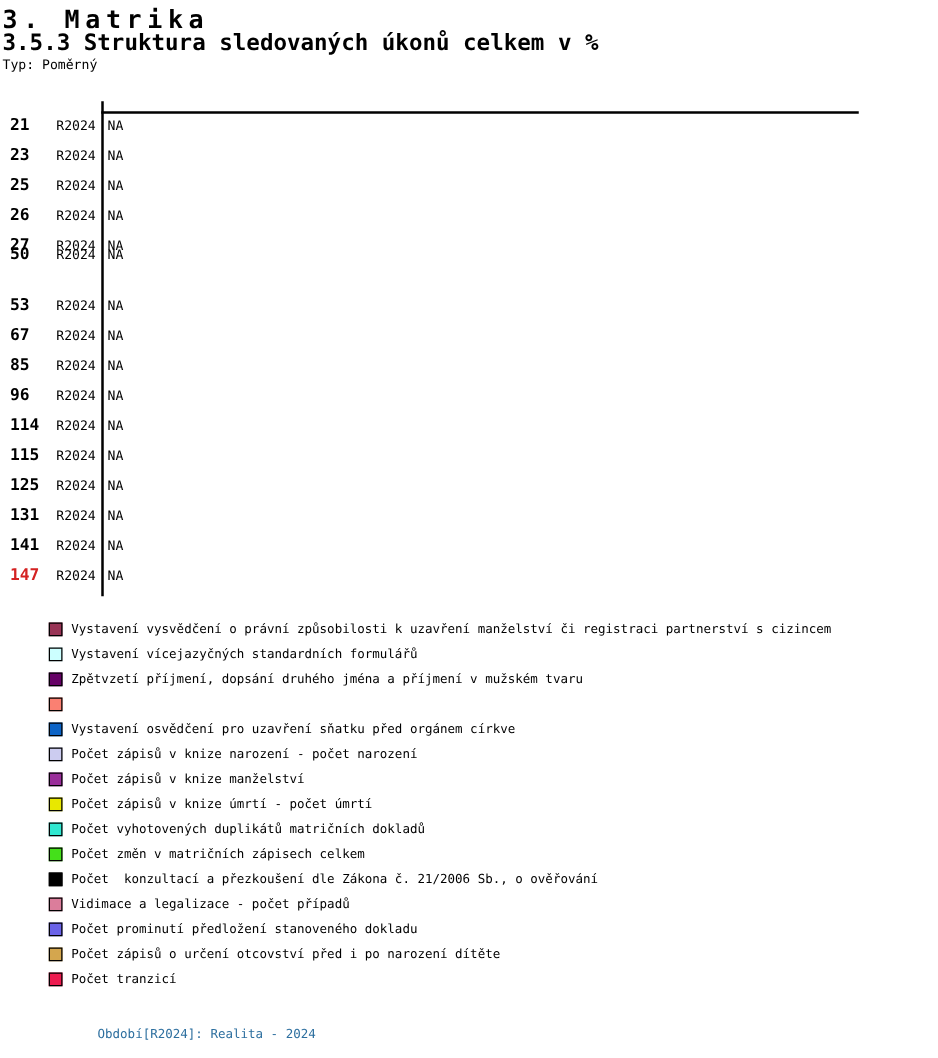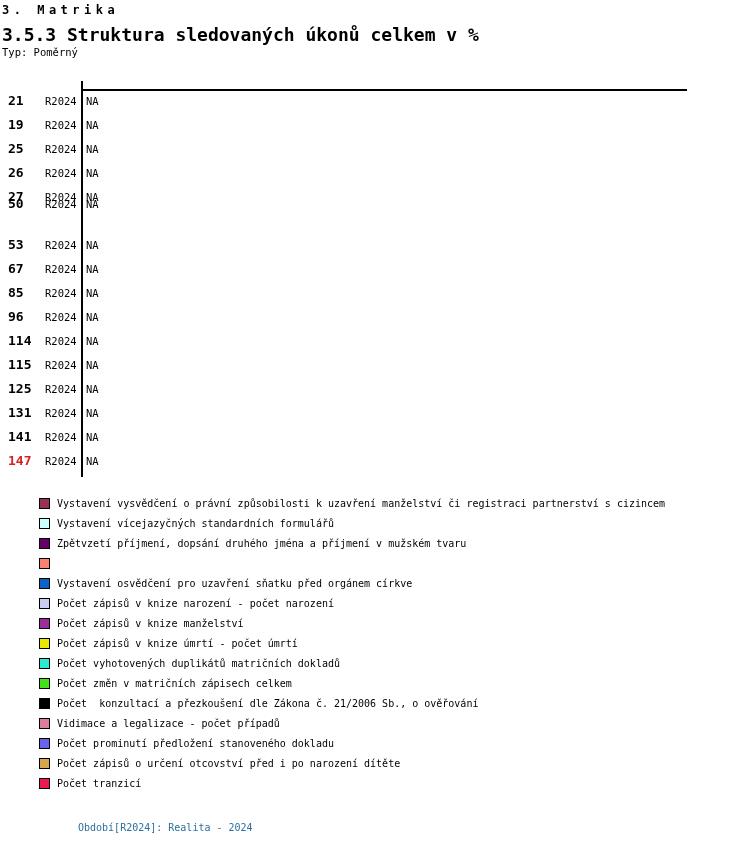--- a/index.html
+++ b/index.html
@@ -13,7 +13,7 @@
 
   .title {
     left:2px; top:3px;
-    font-size:12px; font-weight:bold; letter-spacing:4.5px;
+    font-size:20px; font-weight:bold; letter-spacing:4.5px;
     white-space:pre;
   }
   .subtitle {

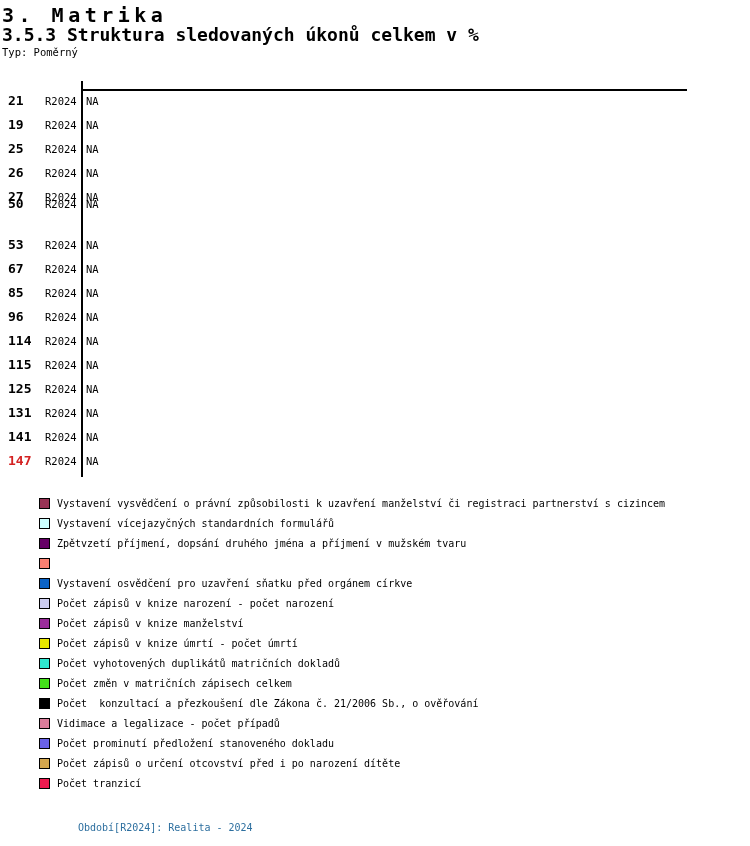--- a/index.html
+++ b/index.html
@@ -59,7 +59,7 @@
         <span class="rval">NA</span>
       </div>
       <div class="row" style="top: 113px;">
-        <span class="rid">19</span>
+        <span class="rid">23</span>
         <span class="rper">R2024</span>
         <span class="rval">NA</span>
       </div>

